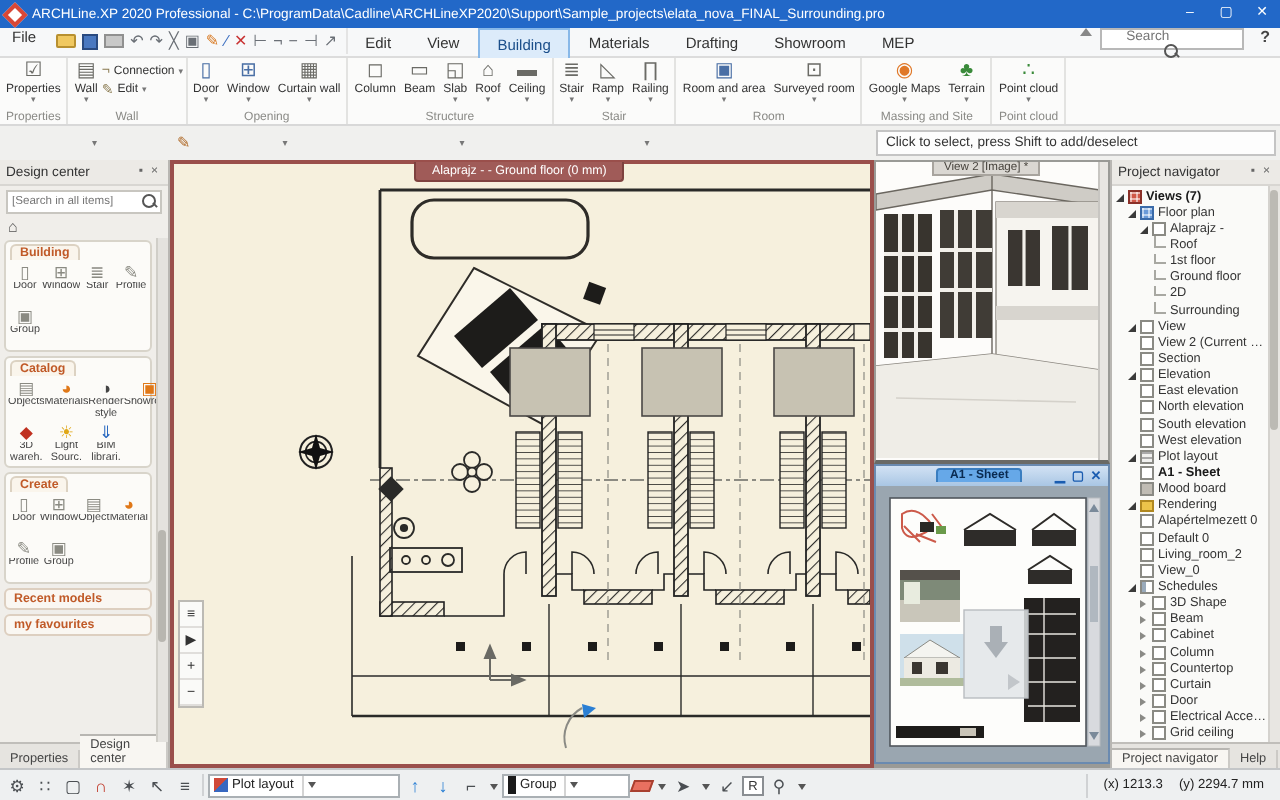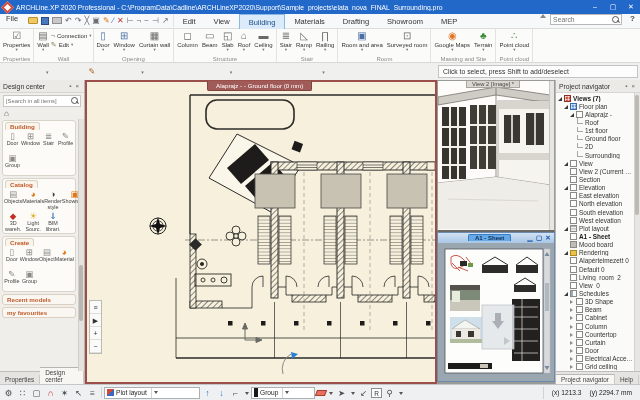--- a/index.html
+++ b/index.html
@@ -27,7 +27,7 @@
   .mitem.active{background:#dcebfa;border:1px solid #88b8e8;border-bottom:none;color:#1a4e8a;}
   .msp{flex:1;}
   .ribchev{width:0;height:0;border-left:3px solid transparent;border-right:3px solid transparent;border-bottom:4px solid #888;margin-right:4px;}
-  .searchbox{display:flex;align-items:center;width:72px;height:11px;background:#fff;border:1px solid #b8b8b8;margin-right:3px;}
+  .searchbox{display:flex;align-items:center;width:72px;height:11px;background:#fff;border:1px solid #b8b8b8;margin-right:3px;flex-direction:column;}
   .searchbox input{border:none;outline:none;flex:1;font-size:6.8px;padding:0 2px;width:50px;background:transparent;}
   .mag{position:relative;width:8px;height:8px;margin-right:1px;}
   .mag::before{content:"";position:absolute;left:0;top:0;width:5px;height:5px;border:1px solid #555;border-radius:50%;}

